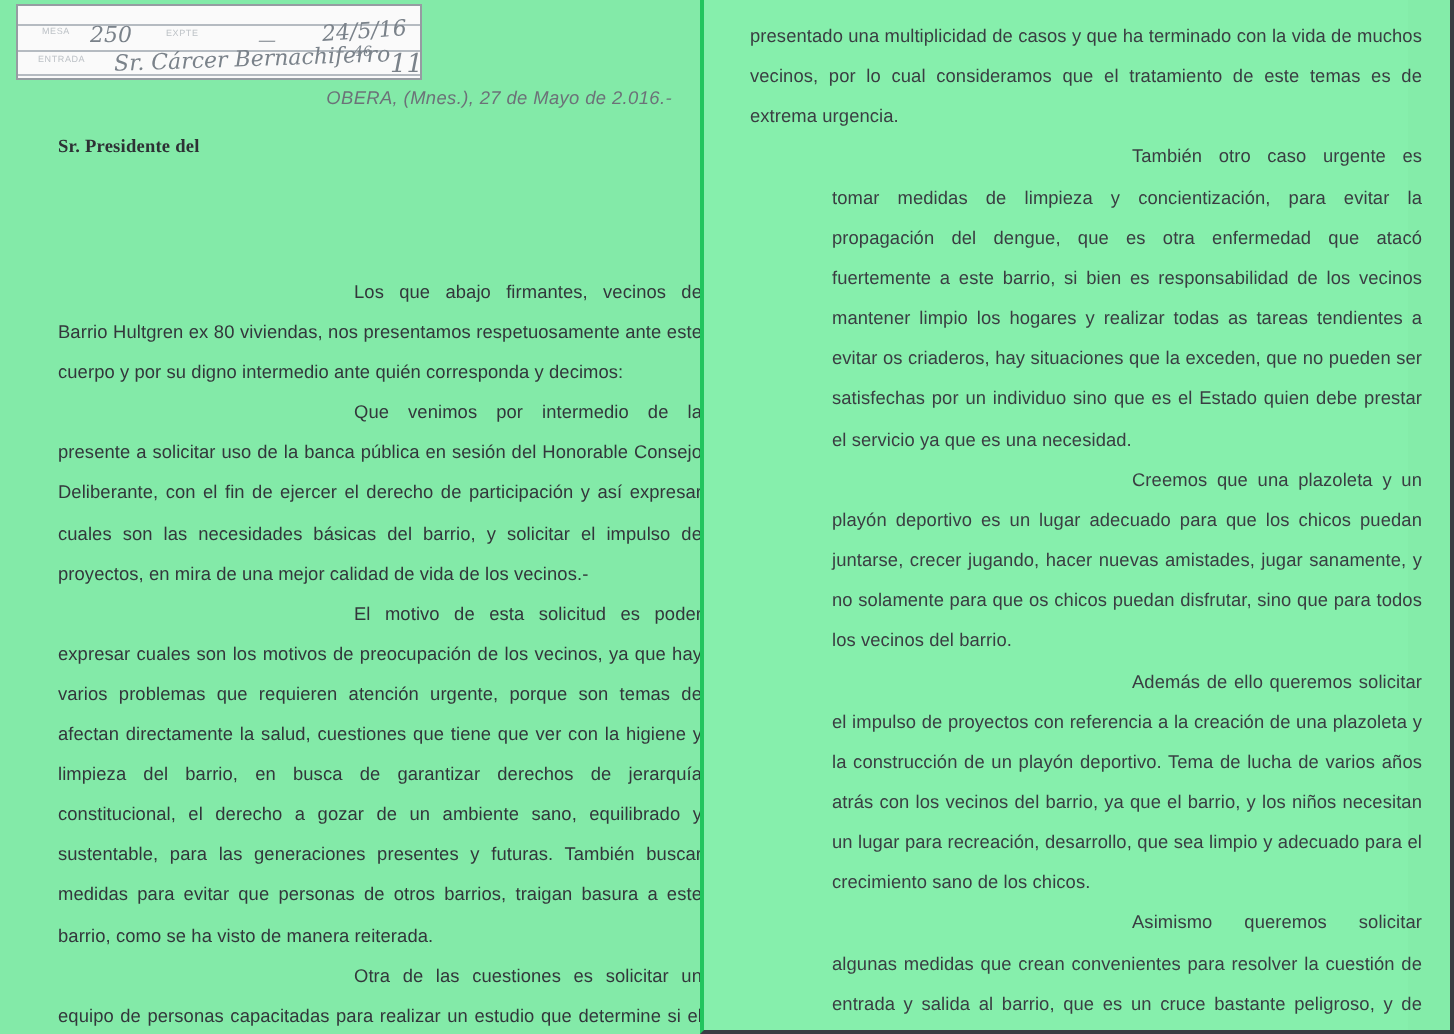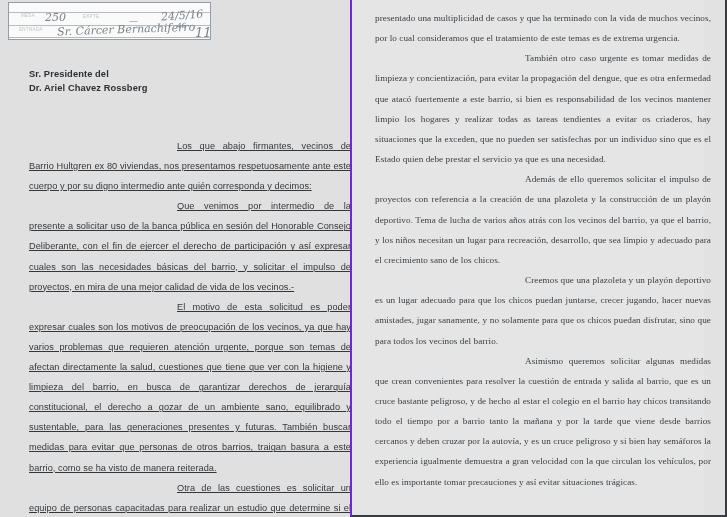--- a/index.html
+++ b/index.html
@@ -14,7 +14,7 @@
     position: relative;
     width: 727px;
     height: 517px;
-    background: #e5e5e5;
+    background: #86efac;
     overflow: hidden;
   }
 

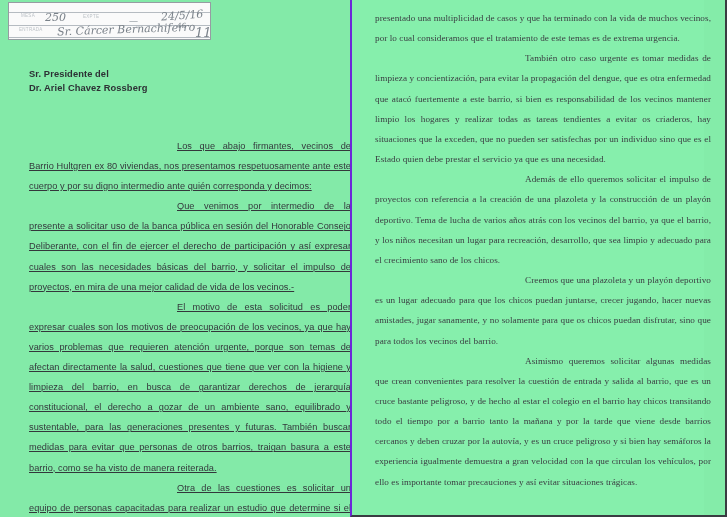--- a/index.html
+++ b/index.html
@@ -33,10 +33,9 @@
   .page-right {
     left: 350px;
     width: 377px;
-    border-left: 2px solid #6d28d9;
+    border-left: 2px solid #22c55e;
     border-right: 2px solid #3a3c42;
     border-bottom: 2px solid #3a3c42;
-    font-family: Liberation Serif, serif;
   }
 
   

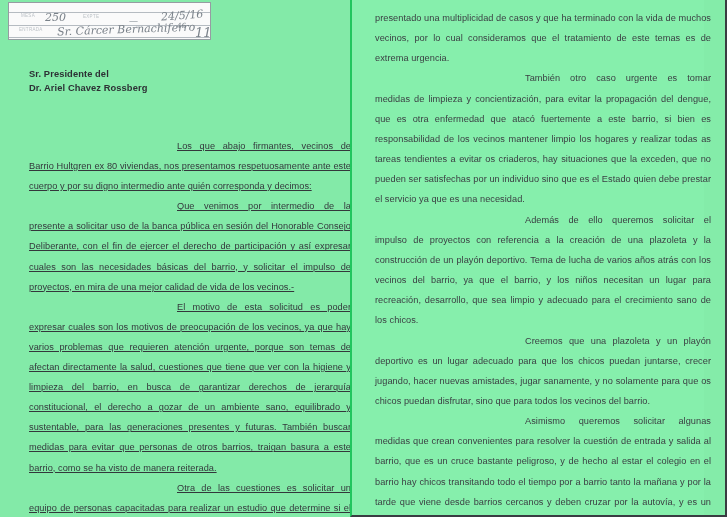--- a/index.html
+++ b/index.html
@@ -170,6 +170,7 @@
       <span class="hand hand-sup">46</span>
     </div>
 
+    <div class="datestamp">OBERA, (Mnes.), 27 de Mayo de 2.016.-</div>
 
     <div class="addressee">
       <div>Sr. Presidente del</div>

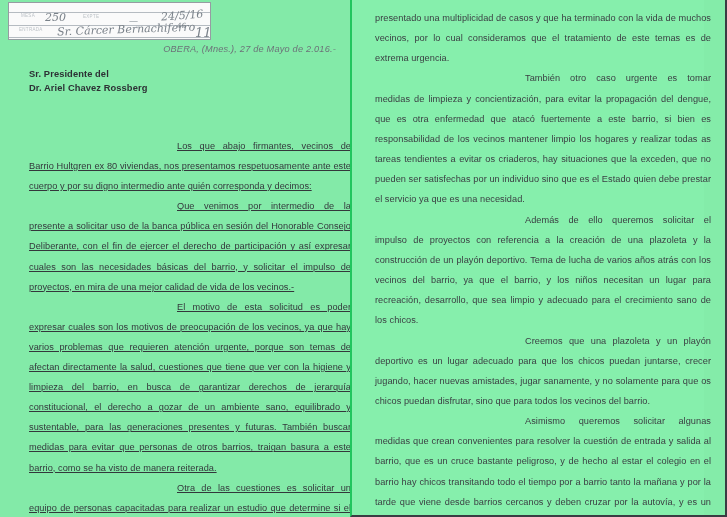--- a/index.html
+++ b/index.html
@@ -106,6 +106,7 @@
     color: #2e3236;
     line-height: 14.4px;
     letter-spacing: .1px;
+    font-family: Liberation Serif, serif;
   }
   .addressee div { white-space: nowrap; }
 

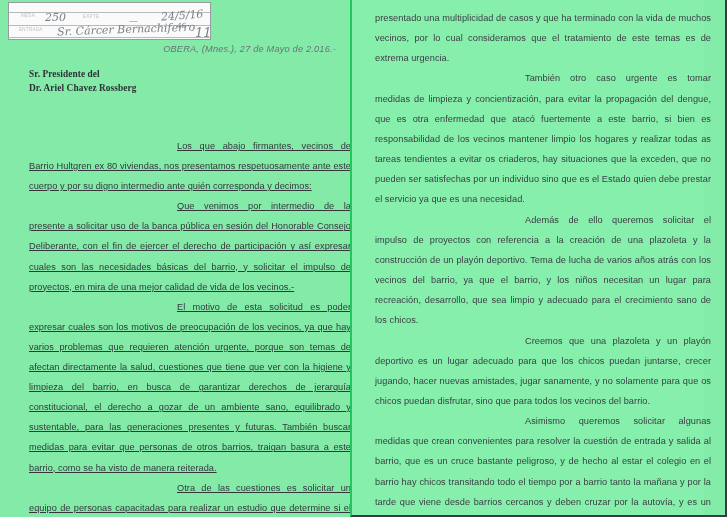--- a/index.html
+++ b/index.html
@@ -136,7 +136,7 @@
     letter-spacing: .05px;
   }
   .body-right p { margin: 0; }
-  .body-right p.ind { text-indent: 150px; }
+  .body-right p.ind { text-indent: 150px; margin-left: 41px; }
 
   
   .noise {

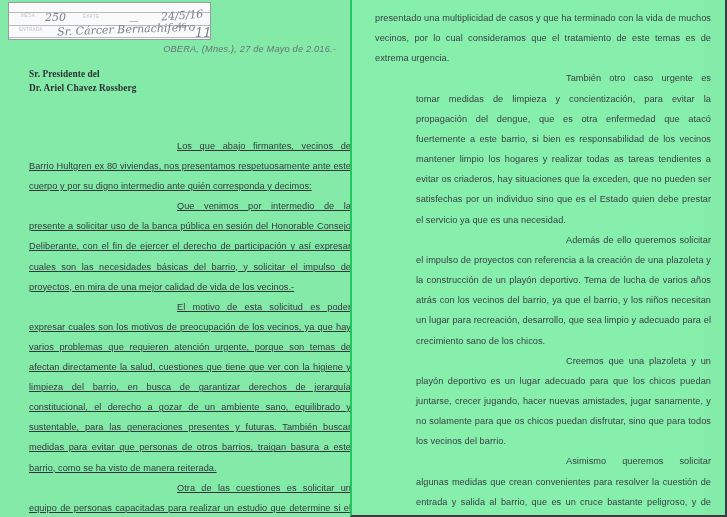--- a/index.html
+++ b/index.html
@@ -175,7 +175,6 @@
 
     <div class="addressee">
       <div>Sr. Presidente del</div>
-      <div>Dr. Ariel Chavez Rossberg</div>
     </div>
 
     <div class="body-left">

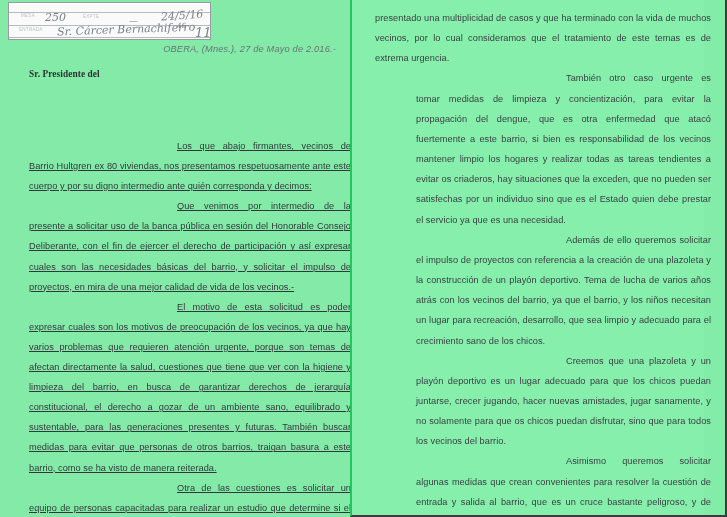--- a/index.html
+++ b/index.html
@@ -121,7 +121,7 @@
     text-align: justify;
     letter-spacing: .05px;
   }
-  .body-left p { margin: 0; text-decoration: underline; }
+  .body-left p { margin: 0; }
   .body-left p.ind { text-indent: 148px; }
 
   .body-right {

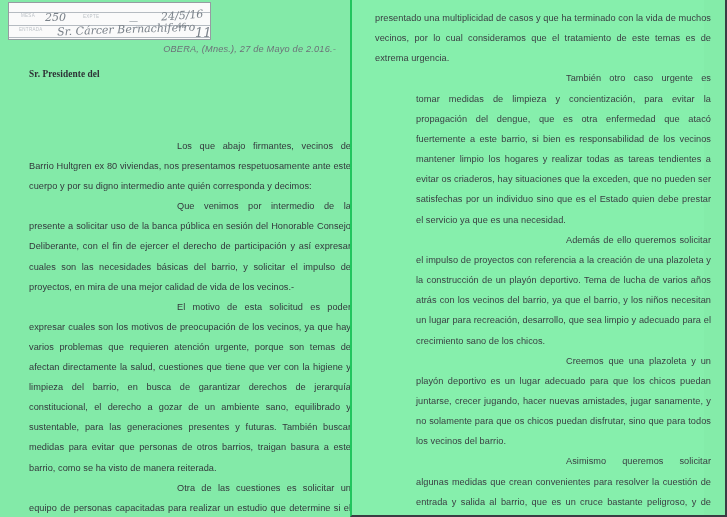--- a/index.html
+++ b/index.html
@@ -191,8 +191,8 @@
     <div class="body-right">
       <p>presentado una multiplicidad de  casos y que ha terminado con la vida de muchos vecinos, por lo cual consideramos  que el tratamiento de este temas es de extrema urgencia.</p>
       <p class="ind">También otro caso urgente es tomar medidas de limpieza y concientización, para evitar la propagación del dengue, que es otra enfermedad que atacó fuertemente a este barrio, si bien es responsabilidad de los vecinos mantener limpio los hogares y realizar todas as tareas tendientes a evitar os criaderos, hay situaciones que la exceden, que no pueden ser satisfechas por un individuo sino que es el Estado quien debe prestar el servicio ya que es una necesidad.</p>
+      <p class="ind">Creemos que una plazoleta y un playón deportivo es un lugar adecuado para que los chicos puedan juntarse, crecer jugando, hacer nuevas amistades, jugar sanamente, y no solamente para que os chicos puedan disfrutar, sino que para todos los vecinos del barrio.</p>
       <p class="ind">Además de ello queremos solicitar el impulso de proyectos con referencia a la creación de una plazoleta y la construcción de un playón deportivo. Tema de lucha de varios años atrás con los vecinos del barrio, ya que el barrio, y los niños necesitan un lugar para recreación, desarrollo, que sea limpio y adecuado para el crecimiento sano de los chicos.</p>
-      <p class="ind">Creemos que una plazoleta y un playón deportivo es un lugar adecuado para que los chicos puedan juntarse, crecer jugando, hacer nuevas amistades, jugar sanamente, y no solamente para que os chicos puedan disfrutar, sino que para todos los vecinos del barrio.</p>
       <p class="ind">Asimismo queremos solicitar algunas medidas que crean convenientes para resolver la cuestión de entrada y salida al barrio,  que es un cruce bastante peligroso, y de hecho al estar el colegio en el barrio hay chicos transitando todo el tiempo por a barrio tanto la mañana y por la tarde que viene desde barrios cercanos y deben cruzar por la autovía, y es un cruce peligroso y si bien hay semáforos la experiencia igualmente demuestra a gran velocidad con la que circulan los vehículos, por ello es importante tomar precauciones y así evitar situaciones trágicas.</p>
     </div>
     <div class="noise noise-b"></div>

